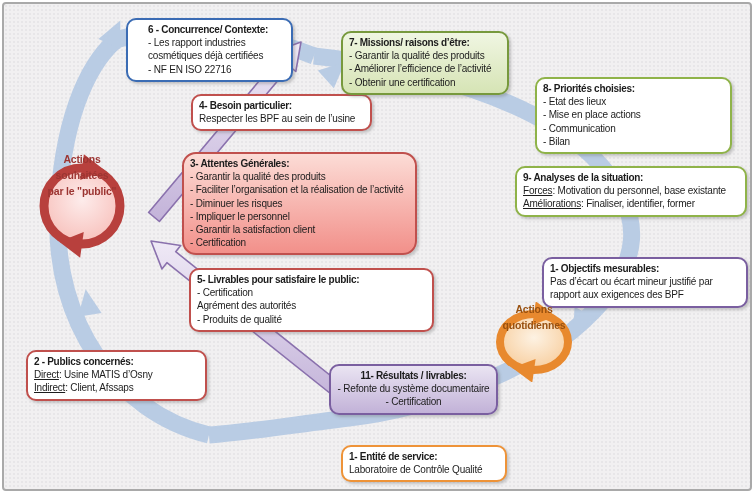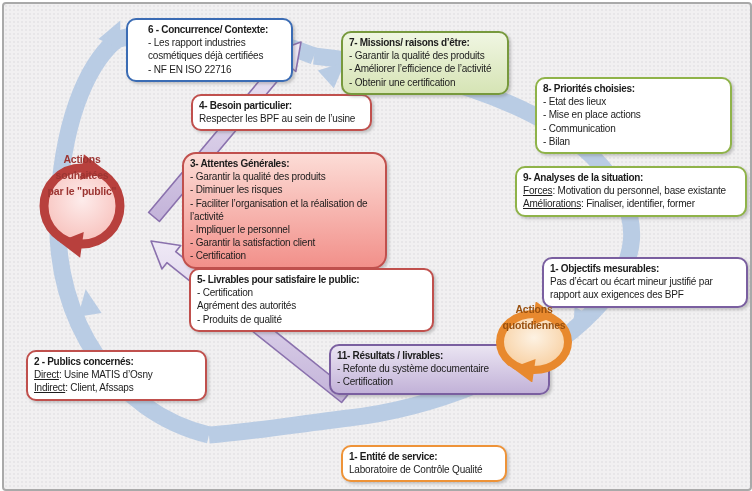--- a/index.html
+++ b/index.html
@@ -23,7 +23,7 @@
   .u{text-decoration:underline;}
   .b6 {left:122px;top:14px;width:167px;}
   .b4 {left:187px;top:90px;width:181px;}
-  .b3 {left:178px;top:148px;width:205px;border-radius:14px;}
+  .b3 {left:178px;top:148px;width:235px;border-radius:14px;}
   .b7 {left:337px;top:27px;width:168px;}
   .b8 {left:531px;top:73px;width:197px;}
   .b9 {left:511px;top:162px;width:232px;}

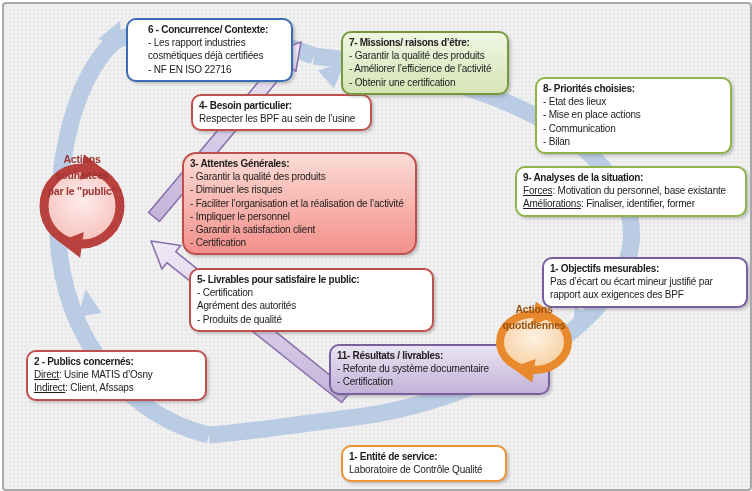--- a/index.html
+++ b/index.html
@@ -86,8 +86,8 @@
   <div class="box b3" style="border-color: rgb(192, 80, 77); background: linear-gradient(rgb(252, 220, 214), rgb(242, 144, 138));">
       <div class="box-title">3- Attentes Générales:</div>
       <div class="box-line">- Garantir la qualité des produits</div>
+      <div class="box-line">- Faciliter l’organisation et la réalisation de l’activité</div>
       <div class="box-line">- Diminuer les risques</div>
-      <div class="box-line">- Faciliter l’organisation et la réalisation de l’activité</div>
       <div class="box-line">- Impliquer le personnel</div>
       <div class="box-line">- Garantir la satisfaction client</div>
       <div class="box-line">- Certification</div>

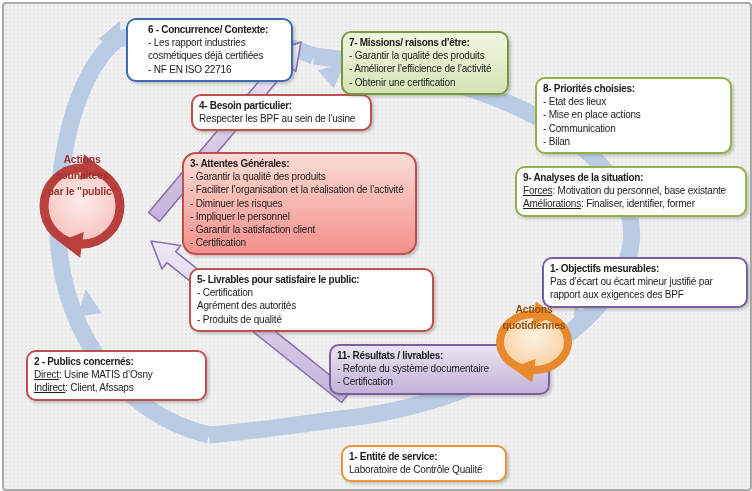--- a/index.html
+++ b/index.html
@@ -30,7 +30,7 @@
   .b10{left:538px;top:253px;width:206px;}
   .b5 {left:185px;top:264px;width:245px;}
   .b2 {left:22px;top:346px;width:181px;}
-  .b11{left:325px;top:340px;width:221px;}
+  .b11{left:325px;top:360px;width:169px;text-align:center;}
   .b1 {left:337px;top:441px;width:166px;}
   .badge{position:absolute;z-index:3;}
   .badge svg{position:absolute;left:0;top:0;}

